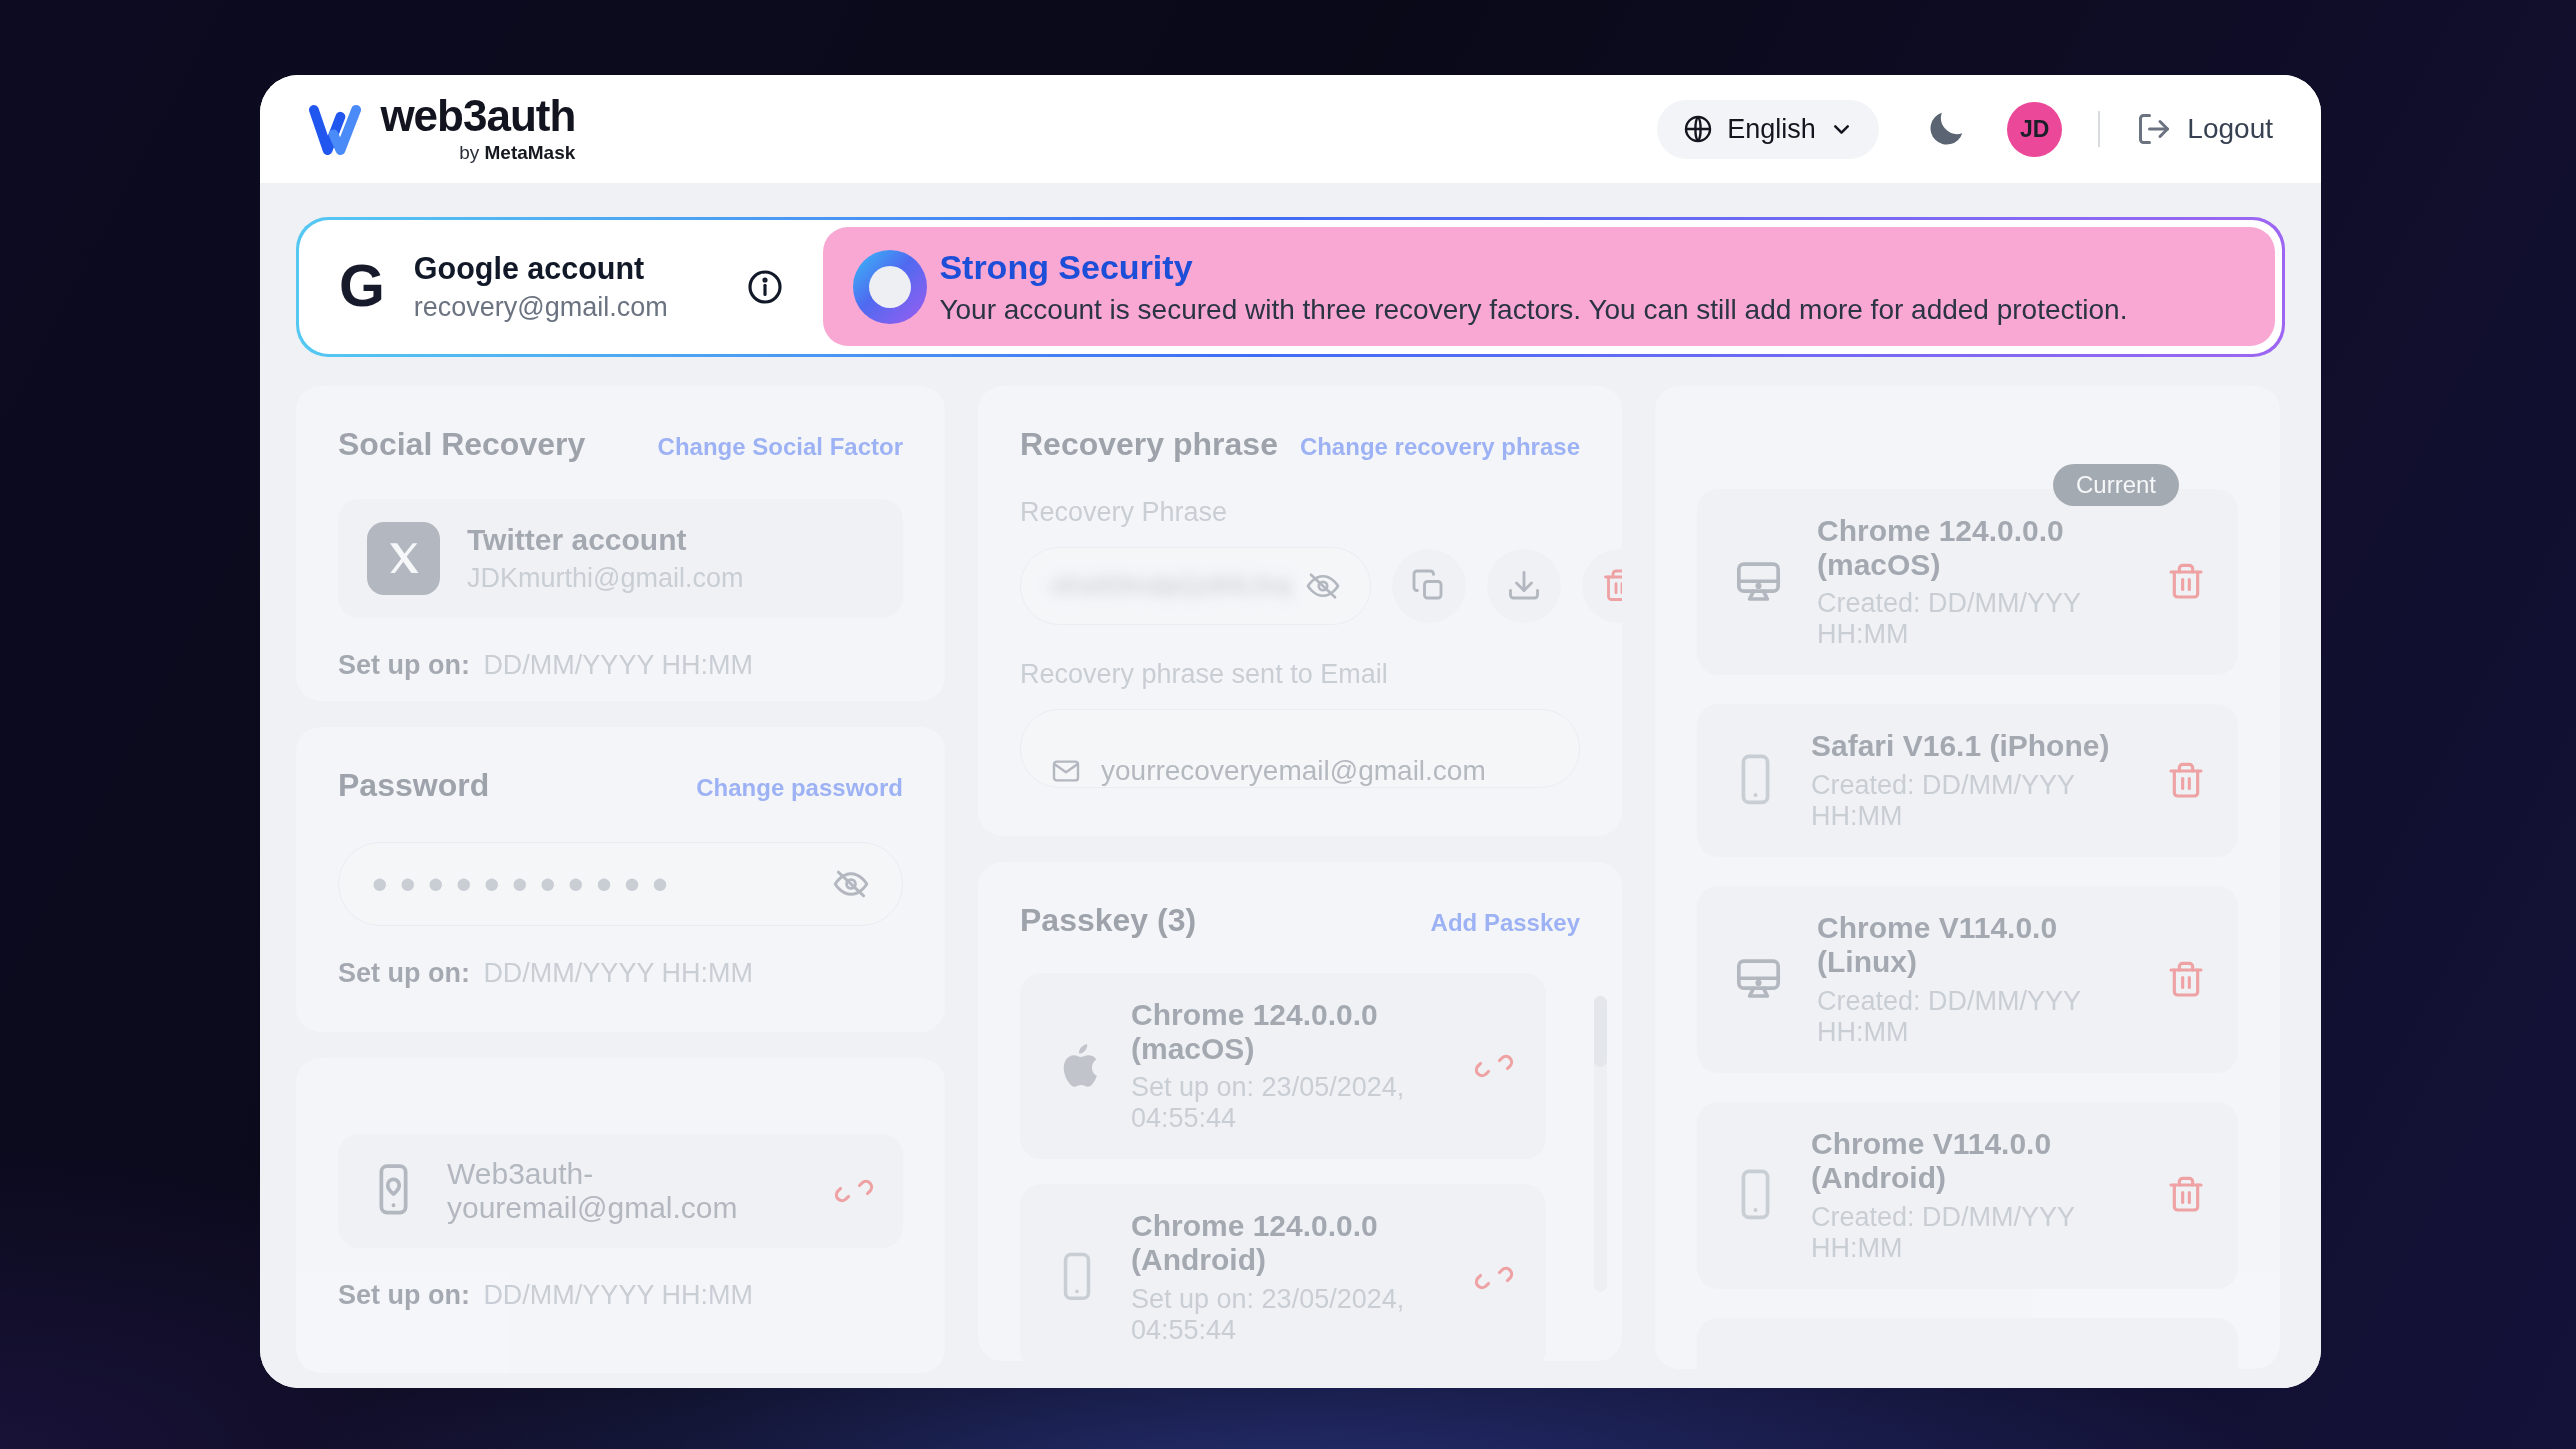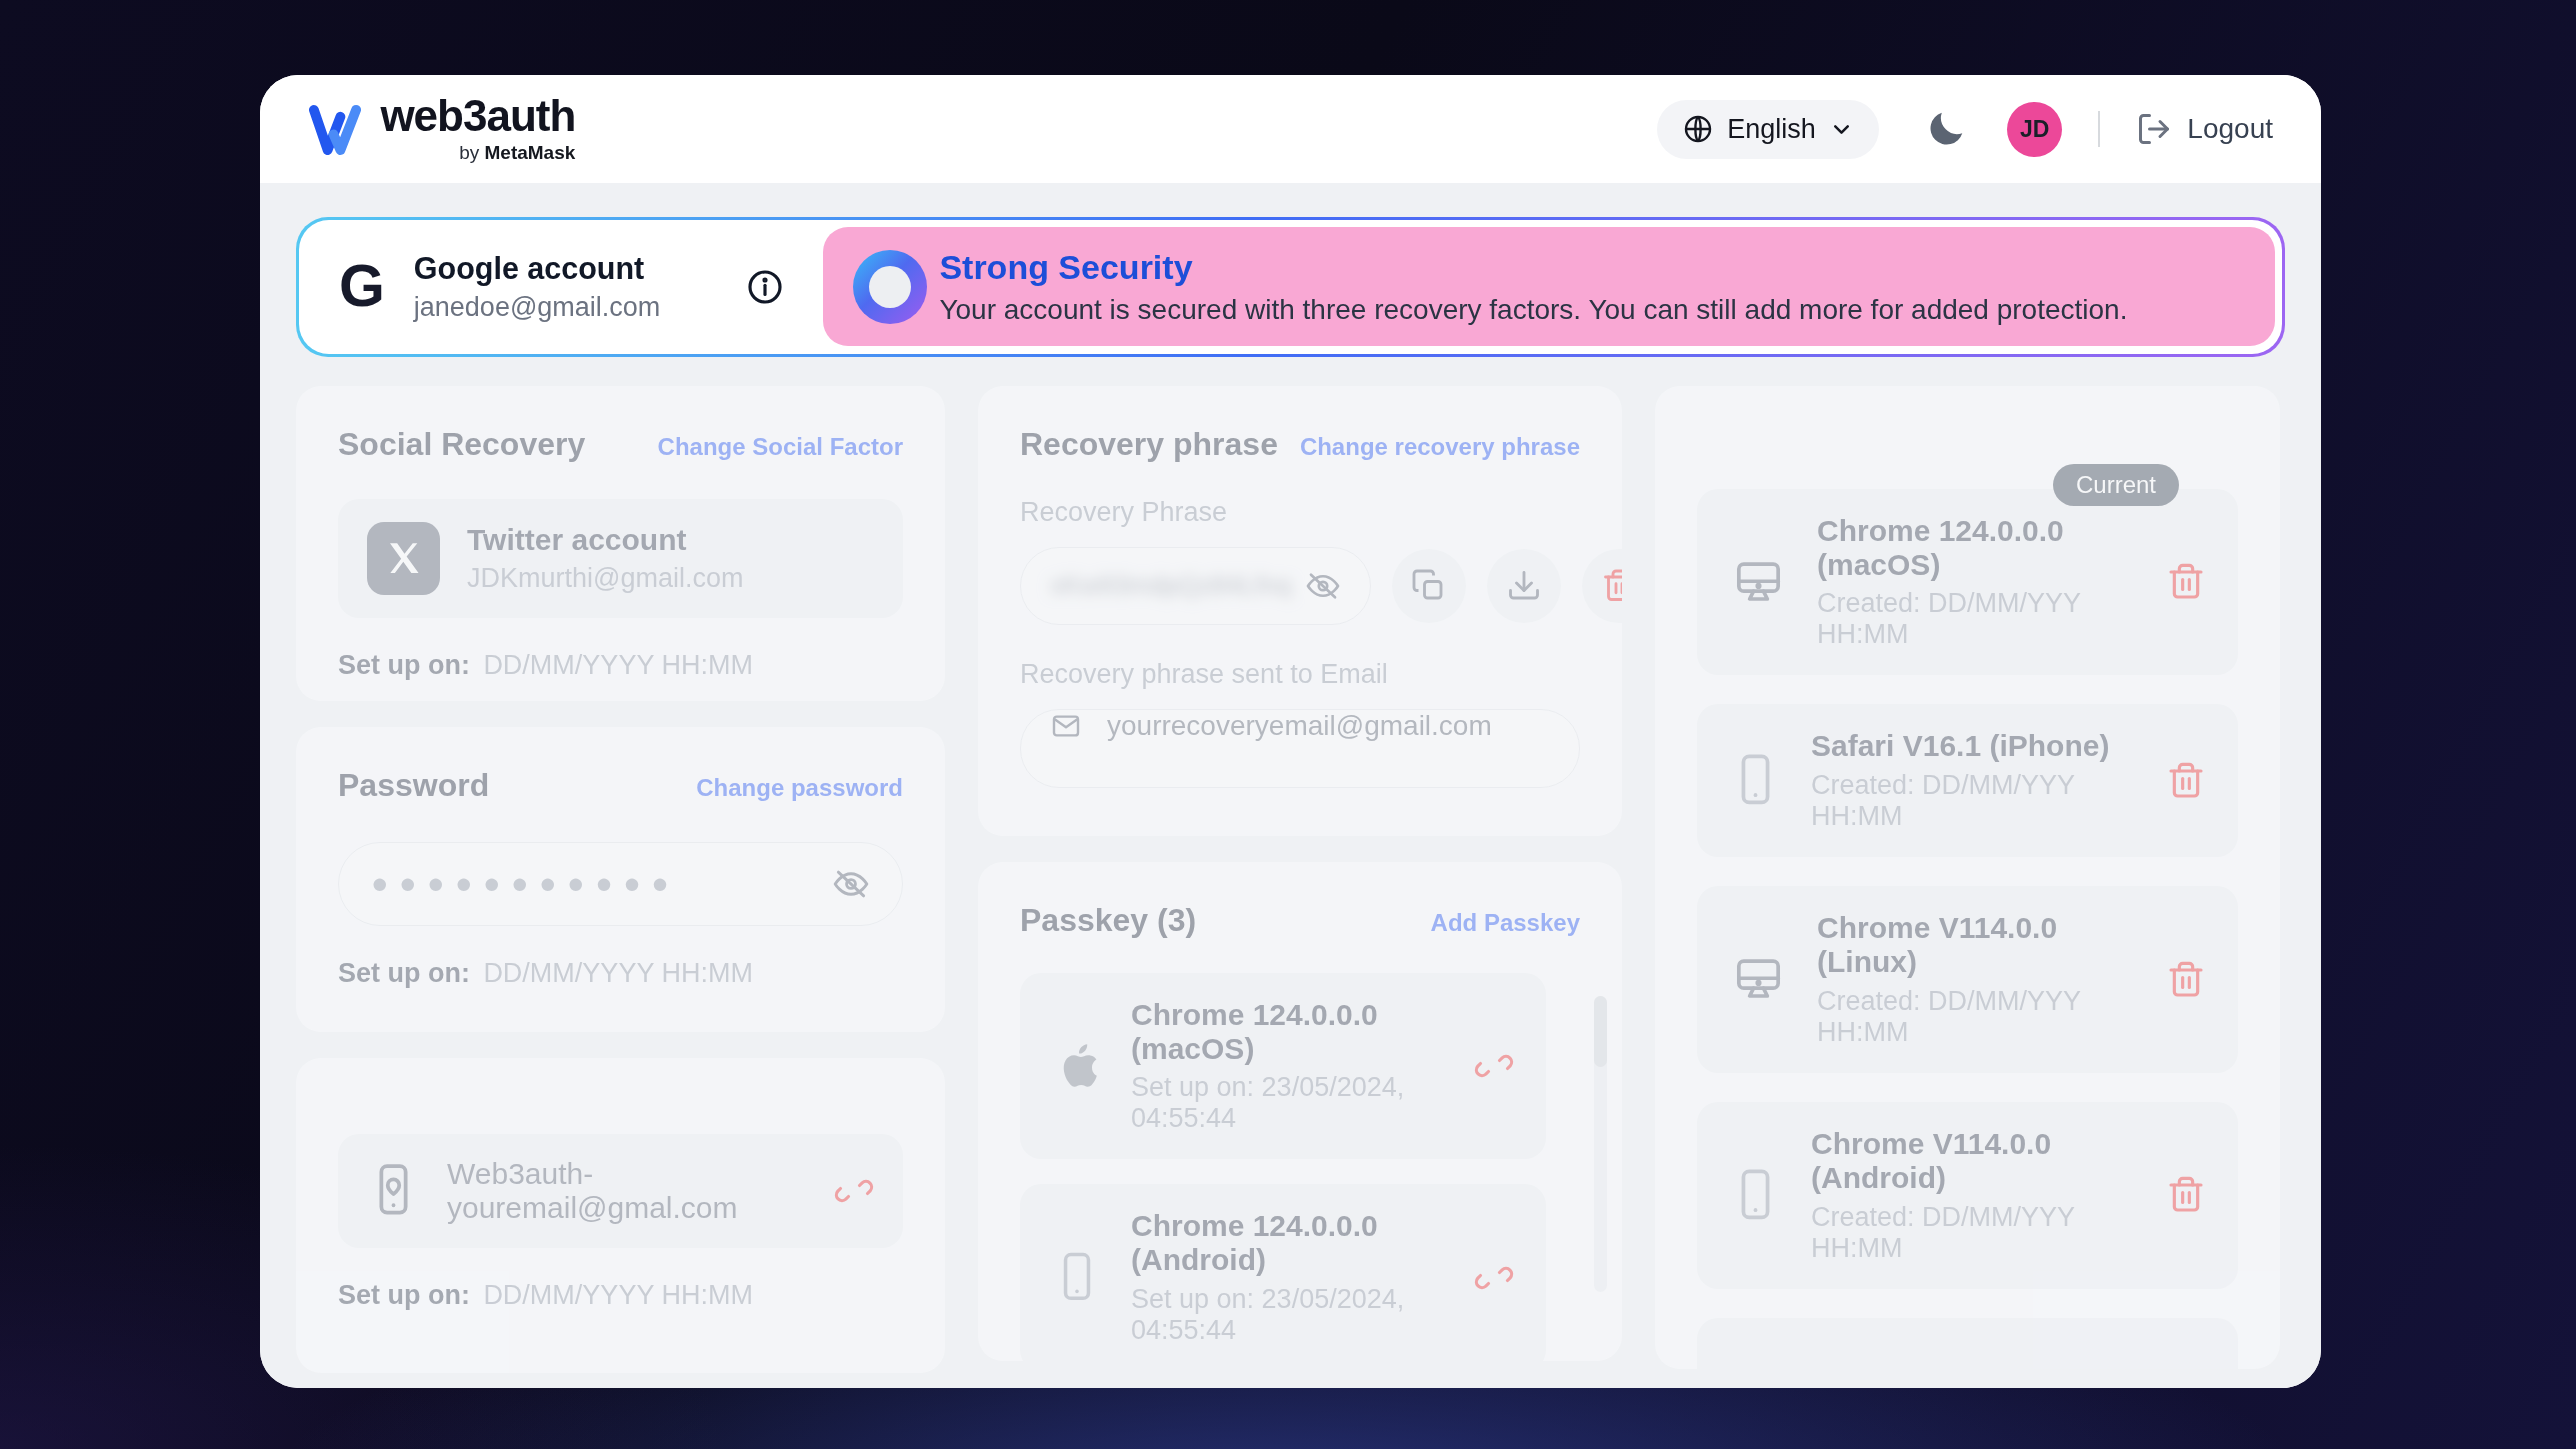--- a/index.html
+++ b/index.html
@@ -155,7 +155,7 @@
             <span class="g-glyph">G</span>
             <span class="bl-txt">
               <span class="bl-title">Google account</span>
-              <span class="bl-mail">janedoe@gmail.com</span>
+              <span class="bl-mail">recovery@gmail.com</span>
             </span>
             <span class="icon info-btn">
               <svg width="40" height="40" viewBox="0 0 24 24" fill="none" stroke="#111827" stroke-width="1.9" stroke-linecap="round">

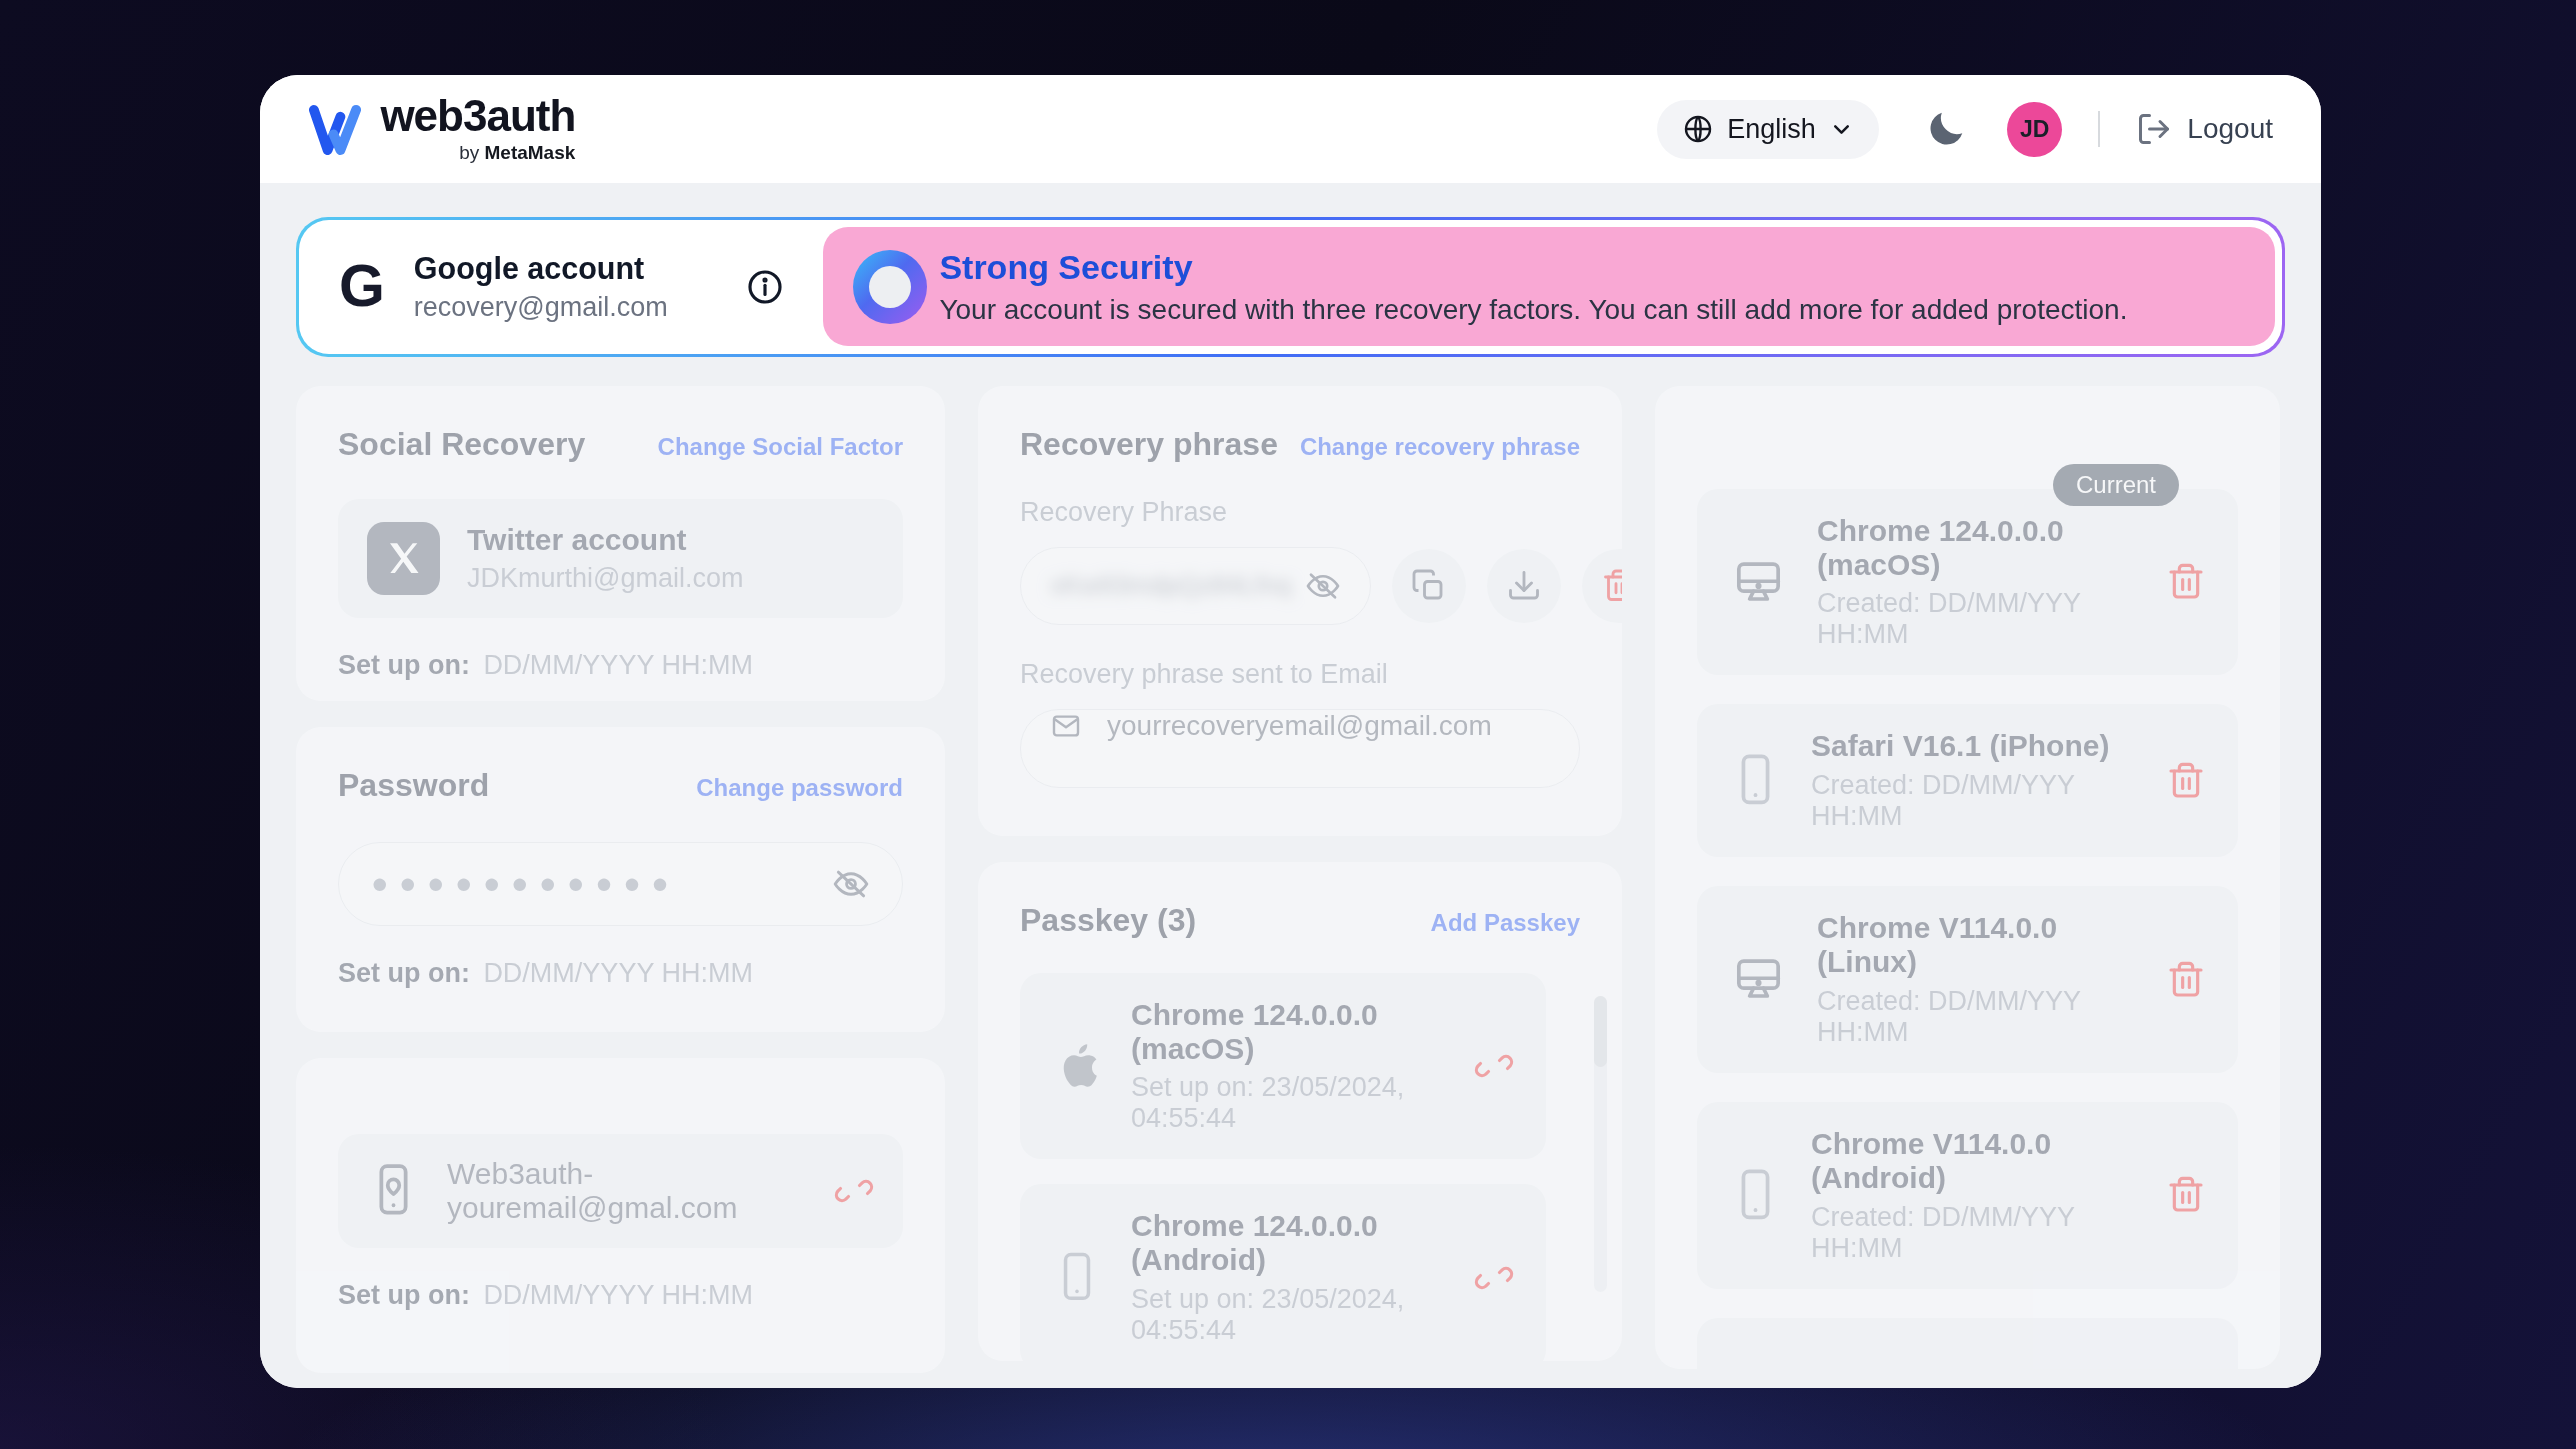--- a/index.html
+++ b/index.html
@@ -71,7 +71,7 @@
   .rp-input { flex:0 0 296px; height:78px; border-radius:39px; border:1.9px solid #e6e8ec; background:#fdfdfe; display:flex; align-items:center; padding:0 29px; gap:13.4px; }
   .blurred { flex:1; font-size:26px; color:#8d939d; filter:blur(6.7px); white-space:nowrap; overflow:hidden; }
   .circle-btn { width:74px; height:74px; border-radius:50%; background:#f1f3f6; display:flex; align-items:center; justify-content:center; cursor:pointer; flex:0 0 auto; }
-  .mail-input { margin-top:19px; height:79px; border-radius:39px; border:1.9px solid #e6e8ec; background:#fdfdfe; display:flex; align-items:flex-start; padding:0 29px; gap:25px; font-size:28px; color:#6d7480; }
+  .mail-input { margin-top:19px; height:79px; border-radius:39px; border:1.9px solid #e6e8ec; background:#fdfdfe; display:flex; align-items:flex-end; padding:0 29px; gap:19px; font-size:28px; color:#6d7480; }
   .list { margin-top:34px; display:flex; flex-direction:column; gap:25px; }
   .item { background:#f0f2f5; border-radius:21px; padding:25px 32px; display:flex; align-items:center; gap:29px; position:relative; }
   .pk-item { min-height:130px; }

